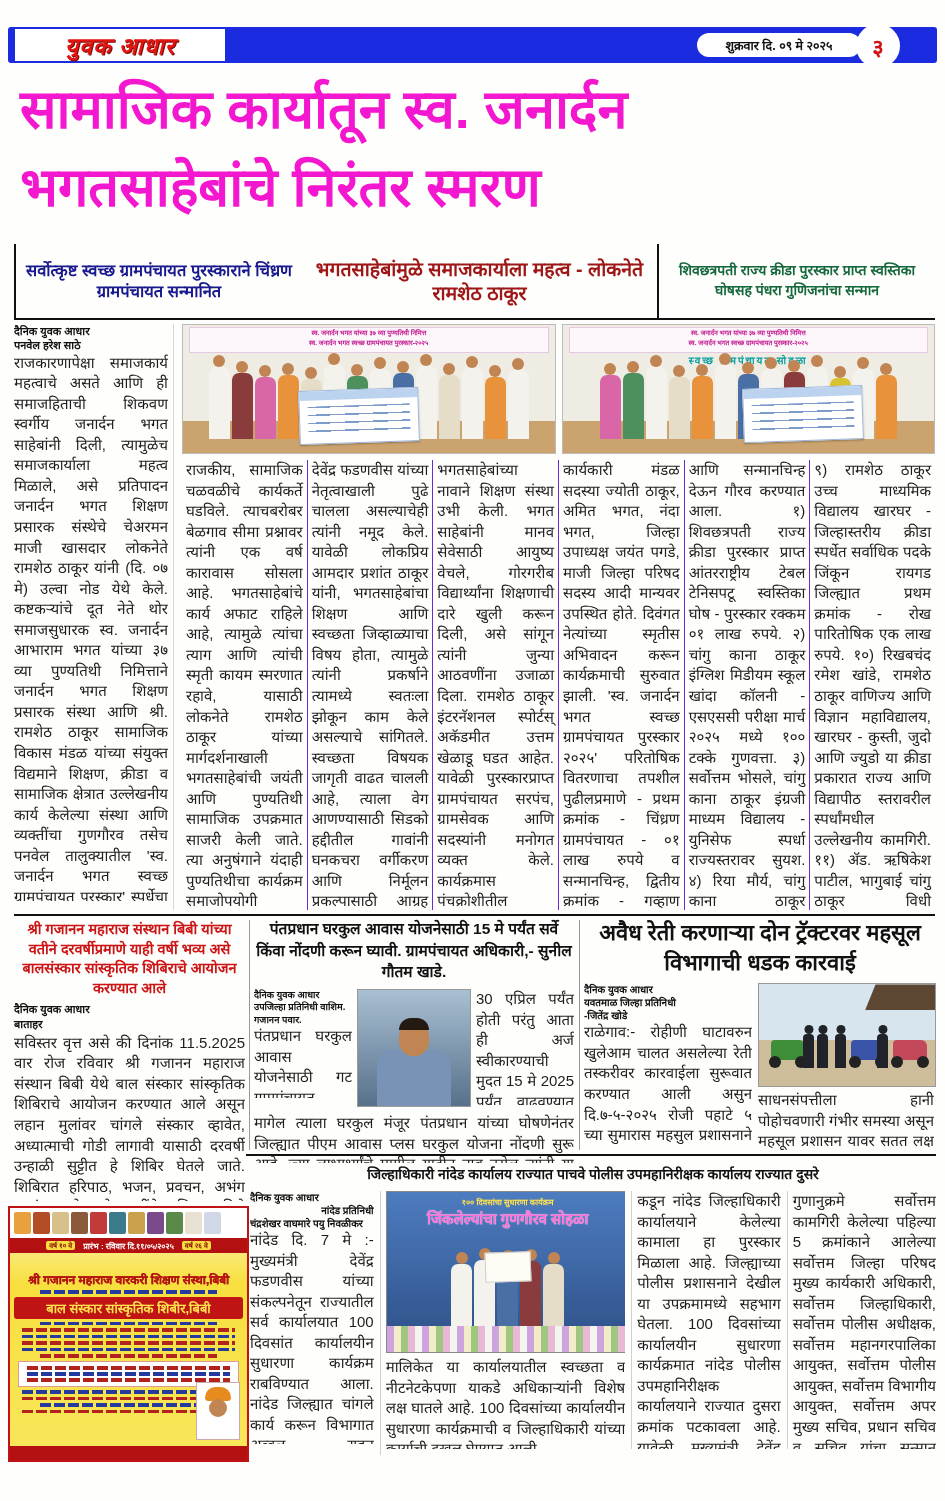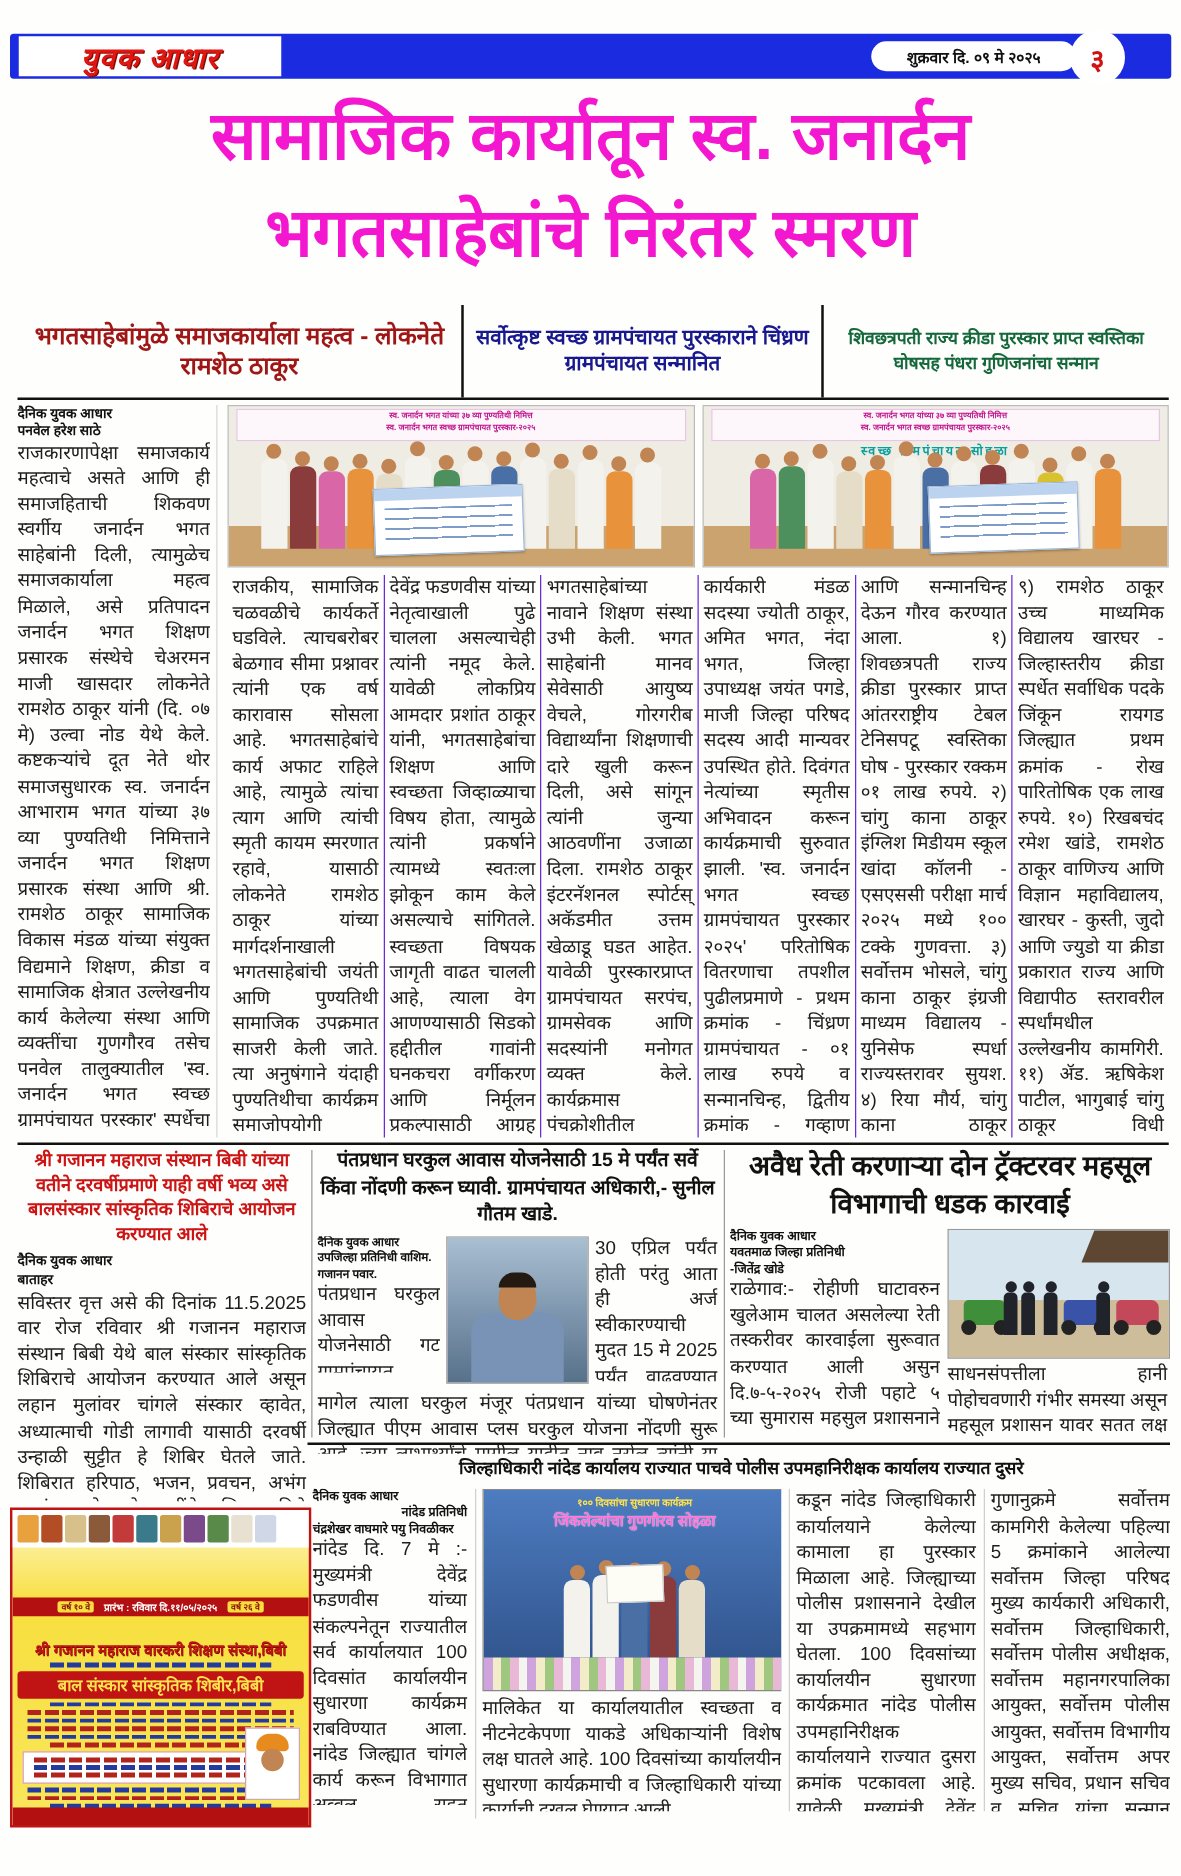--- a/index.html
+++ b/index.html
@@ -12,7 +12,7 @@
   .date-box{position:absolute;left:697px;top:33px;width:164px;height:24px;background:#fff;border-radius:12px;display:flex;align-items:center;justify-content:center;font-size:12.5px;font-weight:700;color:#111;}
   .page-circle{position:absolute;left:856px;top:24px;width:40px;height:40px;background:#fff;border:2px solid #fff;border-radius:50%;display:flex;align-items:center;justify-content:center;font-size:22px;font-weight:800;color:#d21212;}
   
-  .headline{position:absolute;left:20px;top:70px;width:905px;height:172px;text-align:center;color:#f318cf;font-weight:800;font-size:54px;line-height:1.45;}
+  .headline{position:absolute;left:20px;top:70px;width:905px;height:172px;text-align:left;color:#f318cf;font-weight:800;font-size:54px;line-height:1.45;}
   .subhead-row{position:absolute;left:14px;top:244px;width:921px;height:74px;display:flex;border-bottom:2.5px solid #111;}
   .sh{display:flex;align-items:center;justify-content:center;text-align:center;font-weight:700;padding:2px 6px;box-sizing:border-box;}
   .sh-left{width:355px;color:#9e1616;font-size:19.5px;line-height:1.25;}

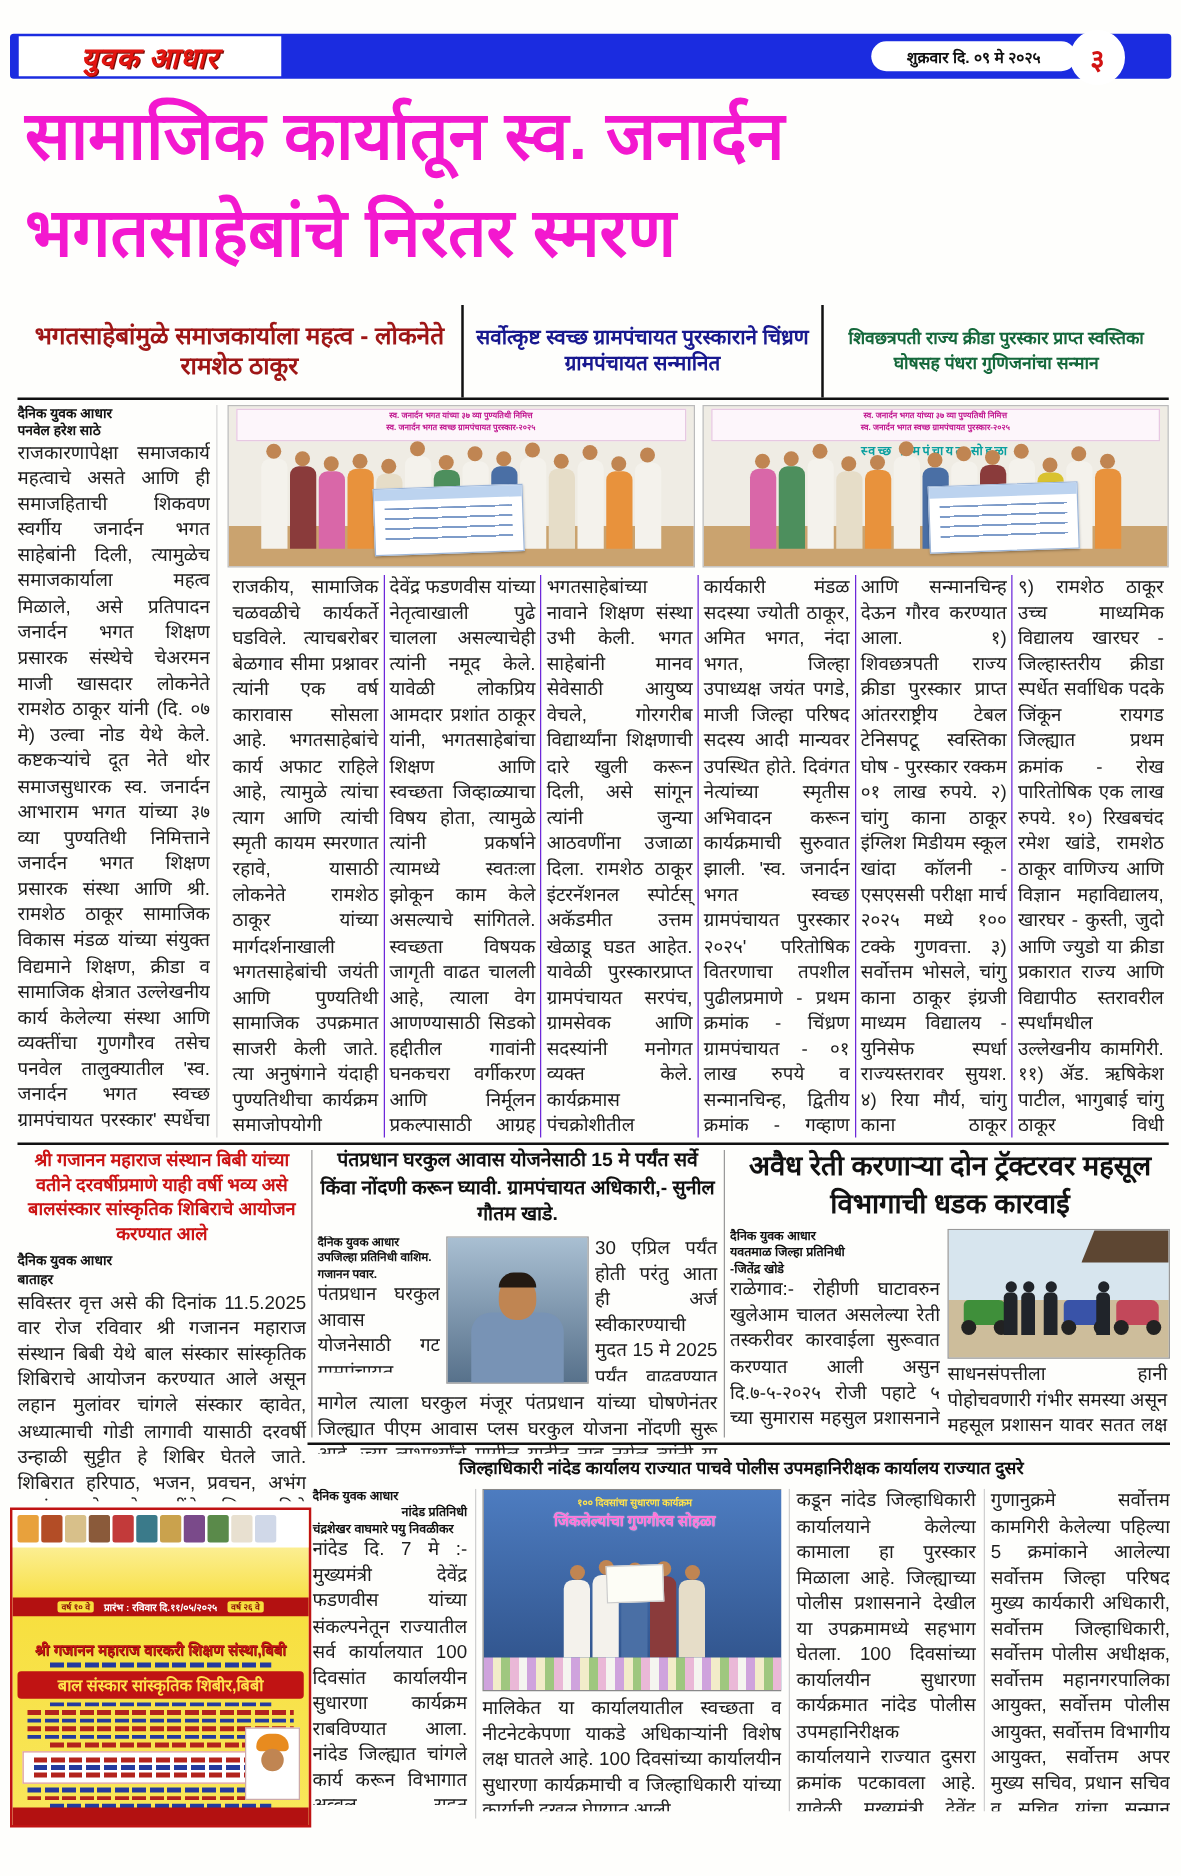--- a/index.html
+++ b/index.html
@@ -114,8 +114,8 @@
   </div>
 
   <div class="subhead-row">
+    <div class="sh sh-mid">सर्वोत्कृष्ट स्वच्छ ग्रामपंचायत पुरस्काराने चिंध्रण ग्रामपंचायत सन्मानित</div>
     <div class="sh sh-left">भगतसाहेबांमुळे समाजकार्याला महत्व - लोकनेते रामशेठ ठाकूर</div>
-    <div class="sh sh-mid">सर्वोत्कृष्ट स्वच्छ ग्रामपंचायत पुरस्काराने चिंध्रण ग्रामपंचायत सन्मानित</div>
     <div class="sh sh-right">शिवछत्रपती राज्य क्रीडा पुरस्कार प्राप्त स्वस्तिका घोषसह पंधरा गुणिजनांचा सन्मान</div>
   </div>
 

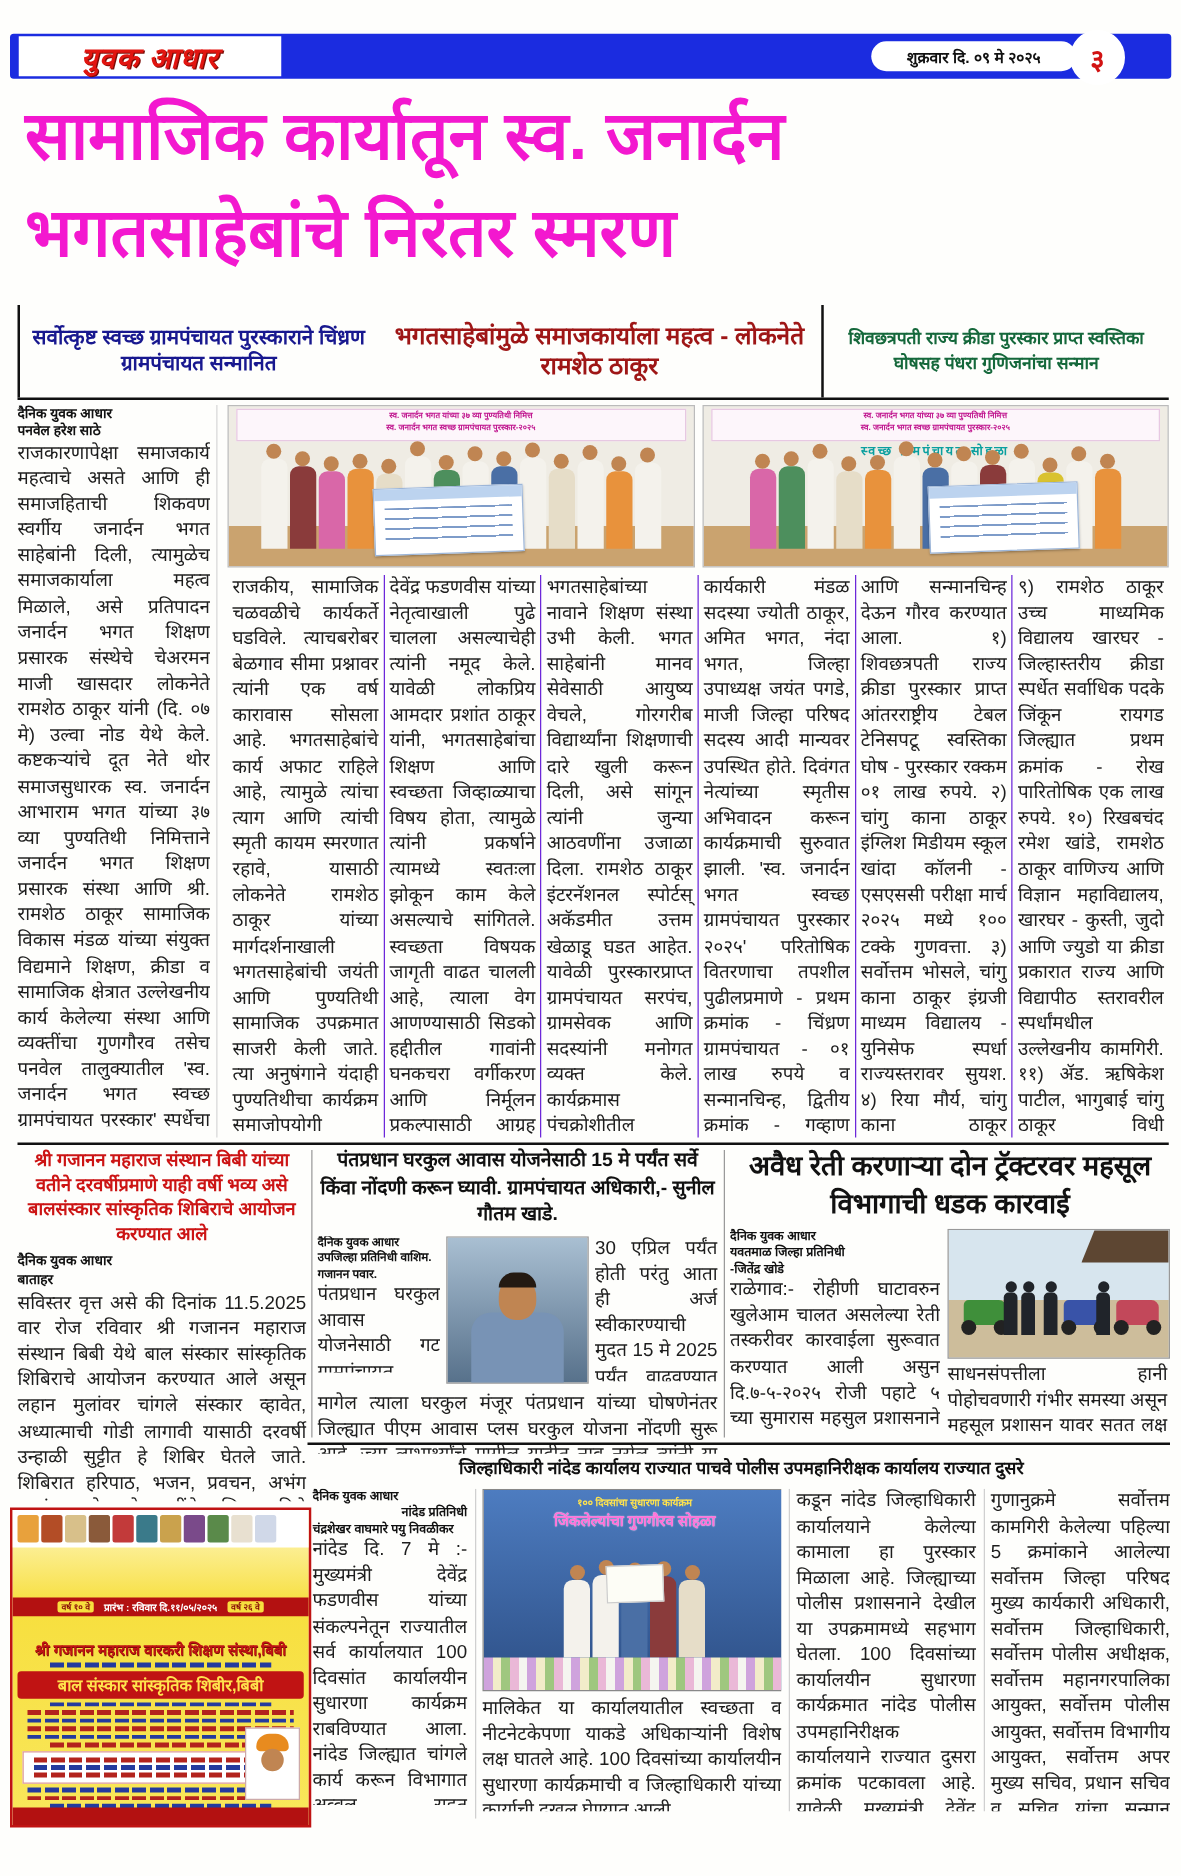--- a/index.html
+++ b/index.html
@@ -73,7 +73,7 @@
   .dv-col + .dv-col{border-left:1px solid #d0d0d0;padding-left:5px;}
   .awardpic{width:242px;height:160px;position:relative;background:linear-gradient(#4d7cc0,#2d4f86);border:1px solid #888;overflow:hidden;flex:none;}
   .aw-b1{position:absolute;top:4px;left:0;right:0;text-align:center;font-size:8px;font-weight:700;color:#ffe34d;}
-  .aw-b2{position:absolute;top:16px;left:0;right:0;text-align:center;font-size:12px;font-weight:800;color:#ff6fd8;text-shadow:0 0 1px #fff;}
+  .aw-b2{position:absolute;top:16px;left:0;right:0;text-align:center;font-size:15px;font-weight:800;color:#ff6fd8;text-shadow:0 0 1px #fff;}
   .aw-crowd{position:absolute;bottom:26px;left:0;width:100%;display:flex;align-items:flex-end;justify-content:center;}
   .cert{position:absolute;bottom:70px;left:50%;transform:translateX(-50%) rotate(-2deg);width:44px;height:28px;background:#fdfdf6;border:1px solid #ccc;}
   .flowers{position:absolute;bottom:0;left:0;right:0;height:26px;

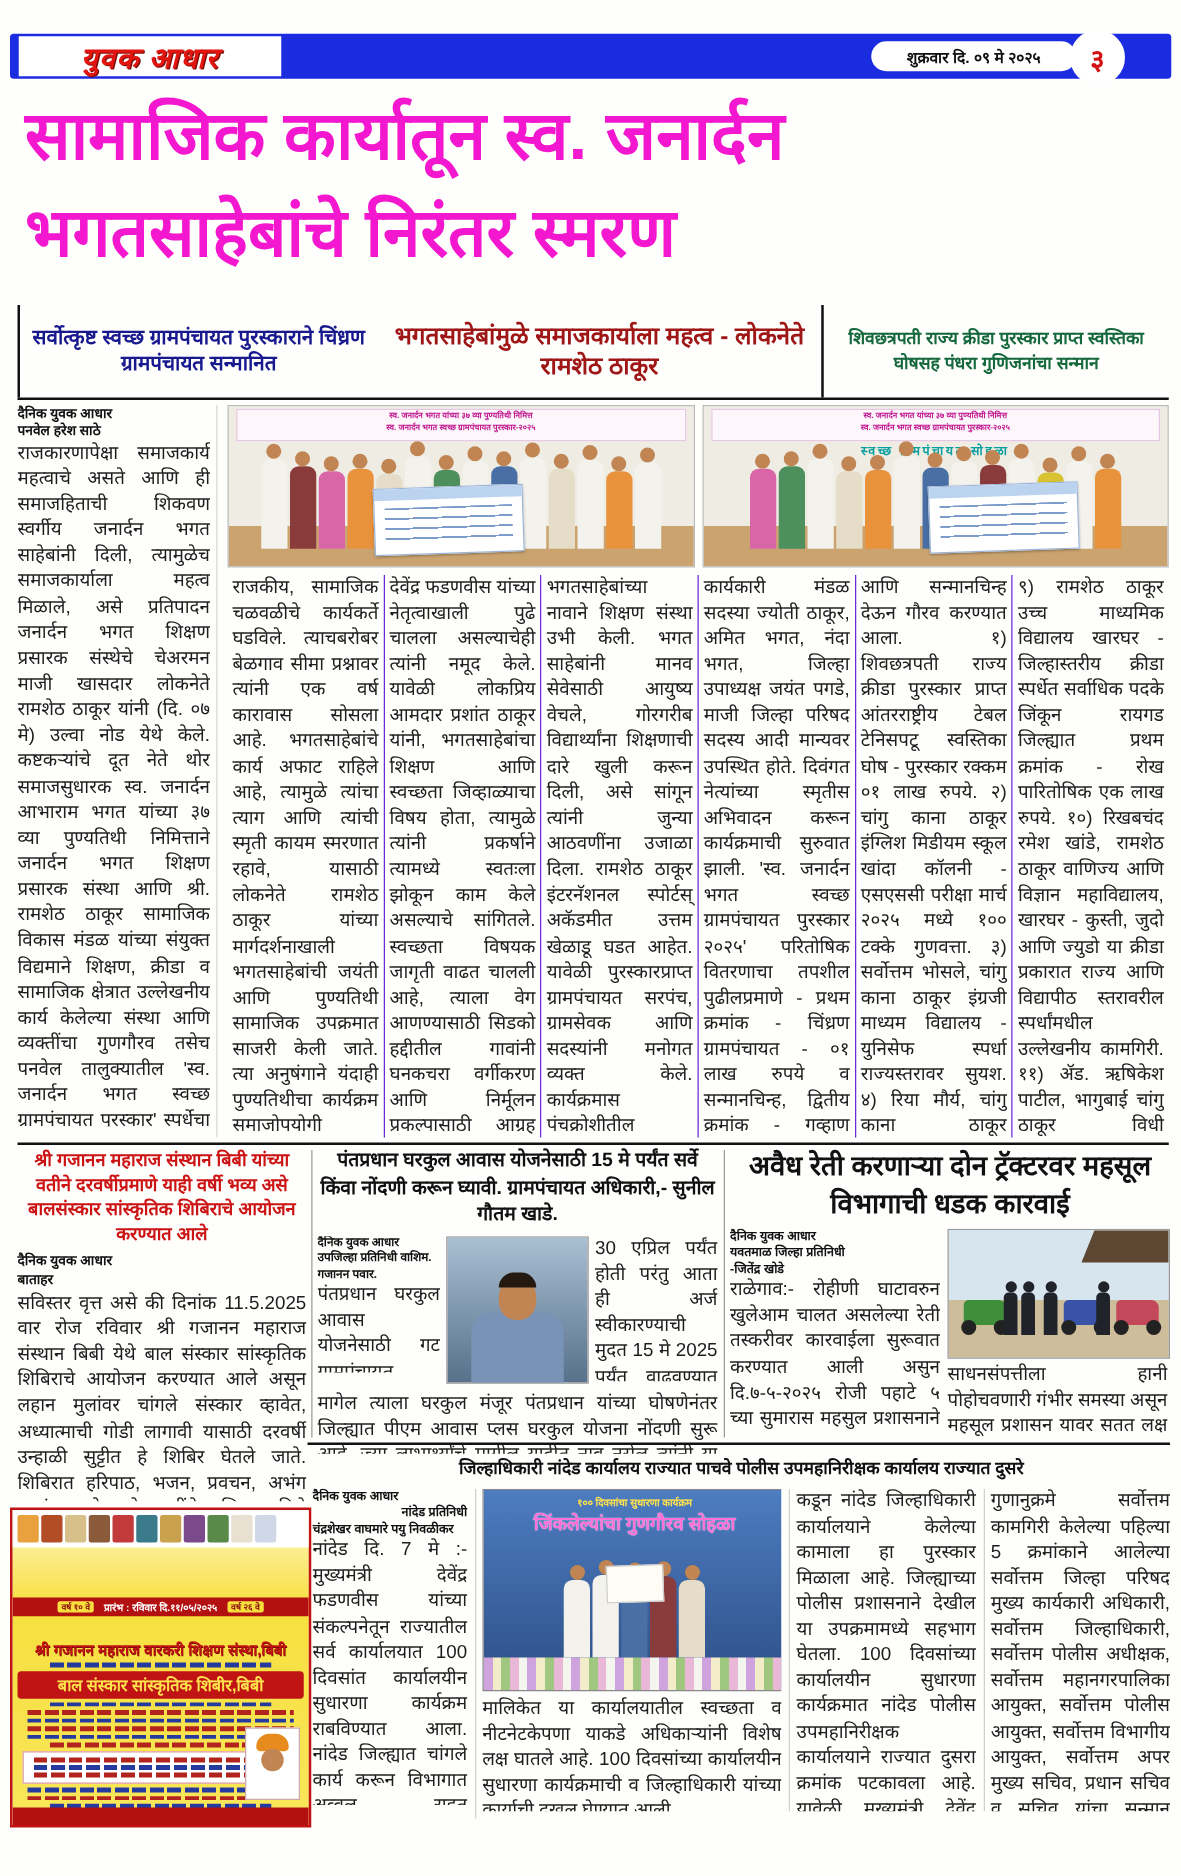--- a/index.html
+++ b/index.html
@@ -82,7 +82,7 @@
   .ad{position:absolute;left:8px;top:1206px;width:241px;height:256px;background:linear-gradient(#fff8c9,#f7df3e 30%,#f9e75c);border:2px solid #c01313;box-sizing:border-box;overflow:hidden;}
   .ad-deities{height:30px;background:#fff;display:flex;align-items:center;gap:2px;padding:0 4px;}
   .deity{width:17px;height:22px;border-radius:2px;}
-  .ad-start{height:15px;background:#b31111;color:#fff;font-size:8px;font-weight:700;display:flex;align-items:center;justify-content:center;gap:8px;margin-top:40px;}
+  .ad-start{height:15px;background:#b31111;color:#fff;font-size:8px;font-weight:700;display:flex;align-items:center;justify-content:center;gap:8px;}
   .ad-year{font-size:7px;background:#f7df3e;color:#8a0d08;padding:0 3px;border-radius:2px;font-weight:800;}
   .ad-org{color:#c01313;font-weight:800;font-size:12px;text-align:center;line-height:1.2;margin-top:20px;text-shadow:.4px .4px 0 #7c0c07;}
   .ad-band{margin:3px 4px 2px;background:#c01313;color:#ffe34d;font-weight:800;font-size:13px;text-align:center;border-radius:3px;padding:2px 0;}

